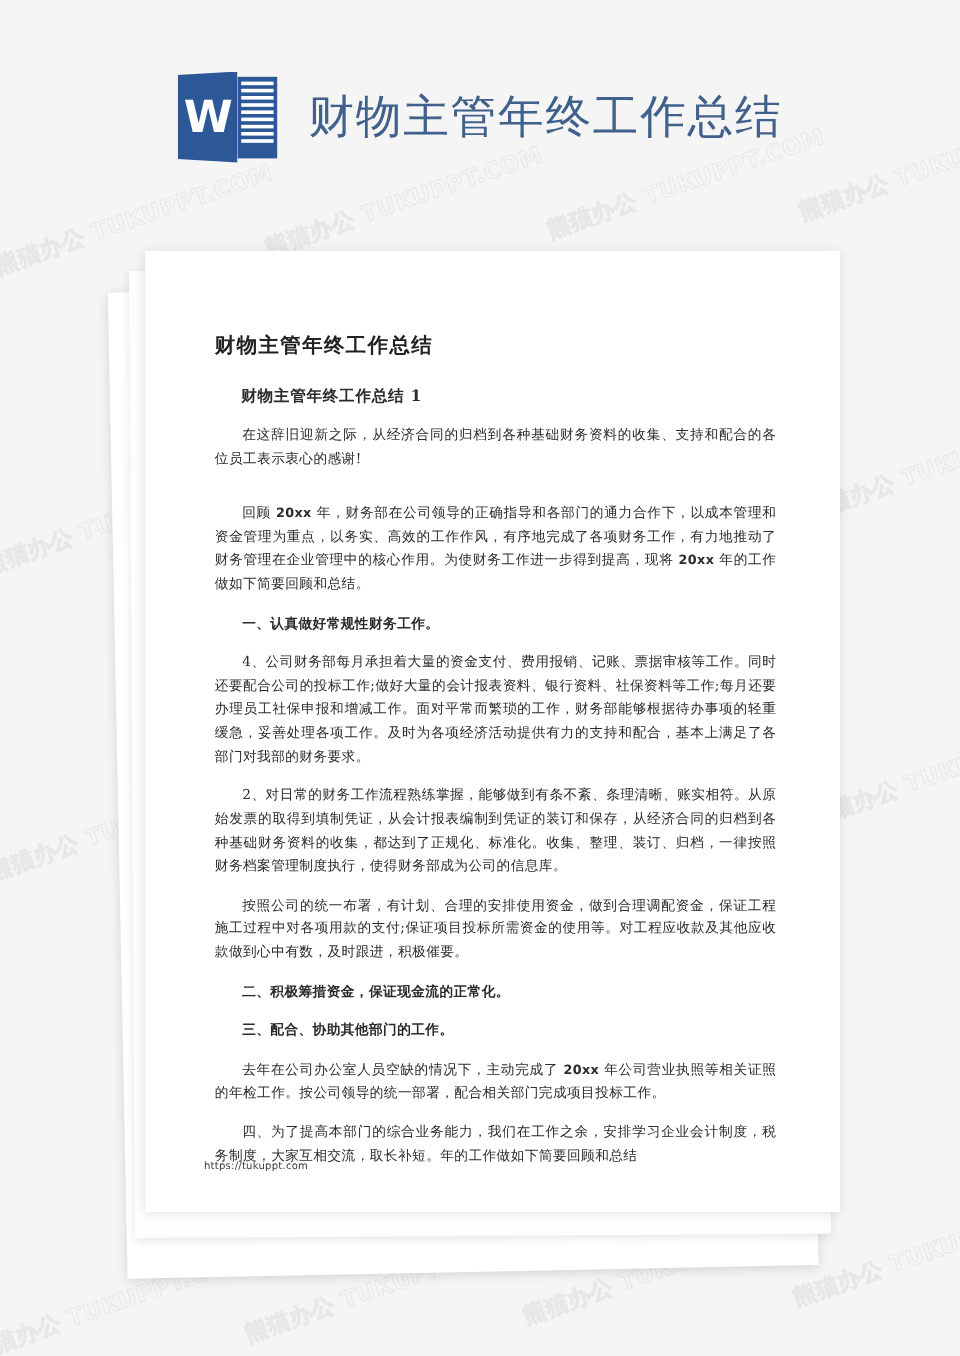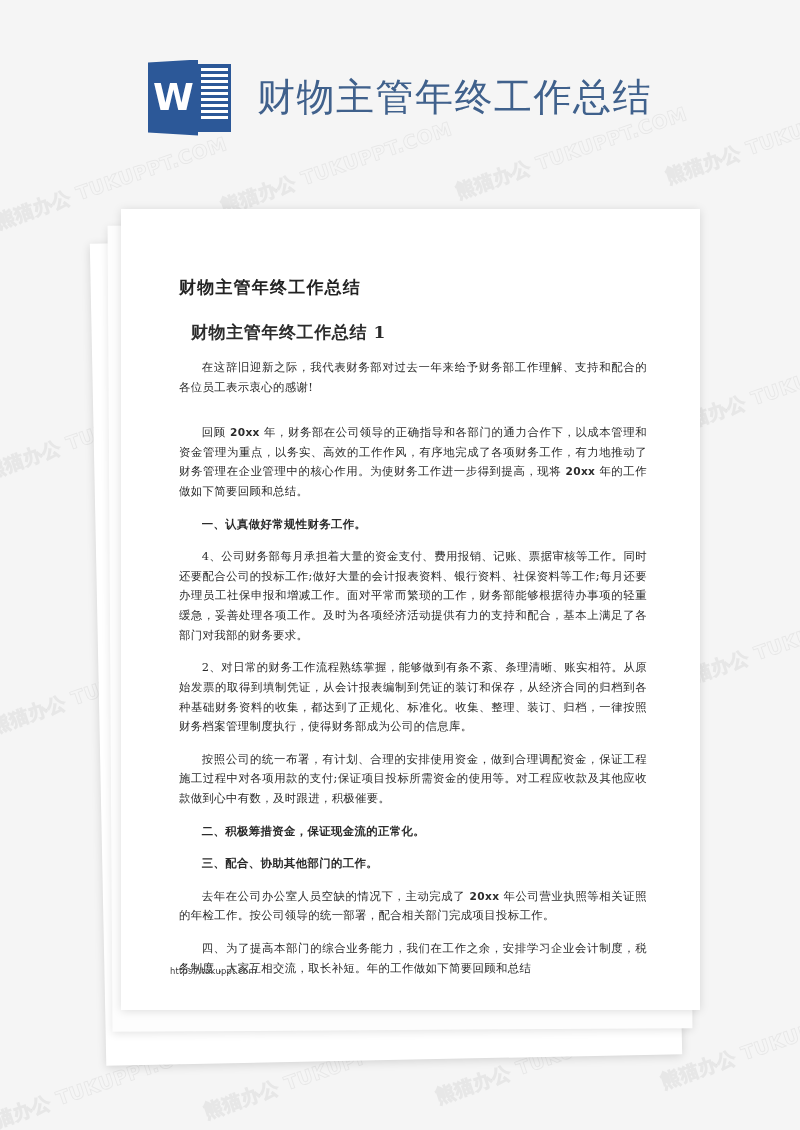--- a/index.html
+++ b/index.html
@@ -153,11 +153,11 @@
   }
   .doc-sub {
     font-family: "DejaVu Serif", "Liberation Serif", serif;
-    font-size: 17px;
+    font-size: 13px;
     font-weight: bold;
     color: #2b2b2b;
     letter-spacing: 0.6px;
-    margin: 0 0 14px 12px;
+    margin: 0 0 14px 22px;
   }
   .para {
     font-family: "DejaVu Serif", "Liberation Serif", serif;

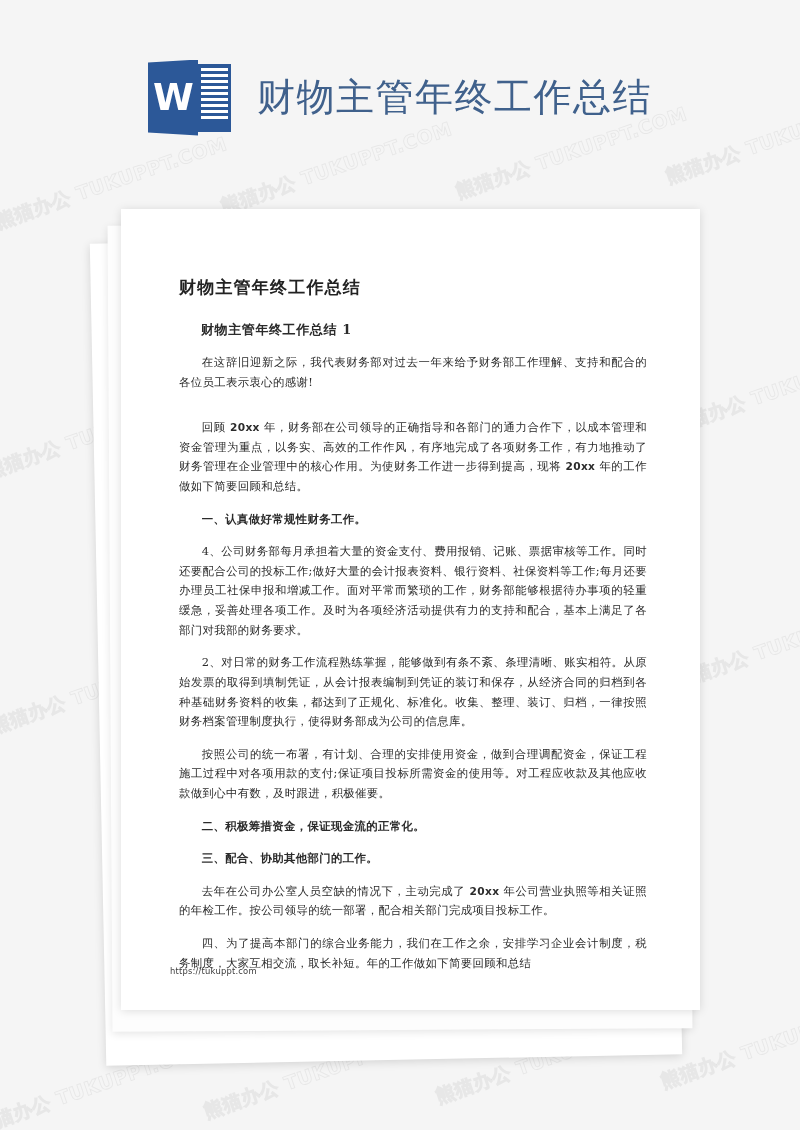--- a/index.html
+++ b/index.html
@@ -235,7 +235,7 @@
       <div id="doc-heading">财物主管年终工作总结</div>
       <div class="doc-sub">财物主管年终工作总结 1</div>
 
-      <p class="para gap-big">在这辞旧迎新之际，我代表财务部对过去一年来给予财务部工作理解、支持和配合的各位员工表示衷心的感谢!</p>
+      <p class="para gap-big">在这辞旧迎新之际，从经济合同的归档到各种基础财务资料的收集、支持和配合的各位员工表示衷心的感谢!</p>
       <p class="para">回顾 <b style="font-family:'DejaVu Sans',sans-serif;font-size:10.6px;">20xx</b> 年，财务部在公司领导的正确指导和各部门的通力合作下，以成本管理和资金管理为重点，以务实、高效的工作作风，有序地完成了各项财务工作，有力地推动了财务管理在企业管理中的核心作用。为使财务工作进一步得到提高，现将 <b style="font-family:'DejaVu Sans',sans-serif;font-size:10.6px;">20xx</b> 年的工作做如下简要回顾和总结。</p>
       <p class="para heading-item">一、认真做好常规性财务工作。</p>
       <p class="para">4、公司财务部每月承担着大量的资金支付、费用报销、记账、票据审核等工作。同时还要配合公司的投标工作;做好大量的会计报表资料、银行资料、社保资料等工作;每月还要办理员工社保申报和增减工作。面对平常而繁琐的工作，财务部能够根据待办事项的轻重缓急，妥善处理各项工作。及时为各项经济活动提供有力的支持和配合，基本上满足了各部门对我部的财务要求。</p>

